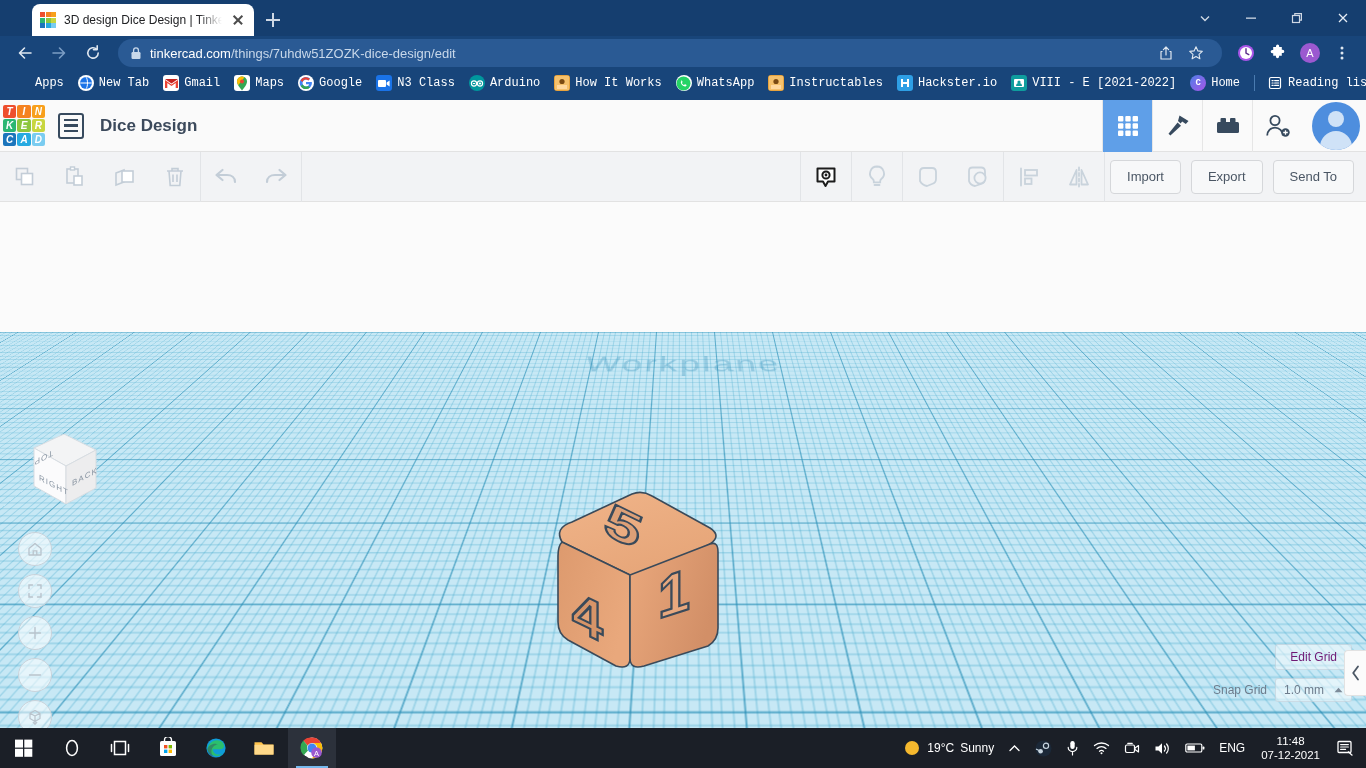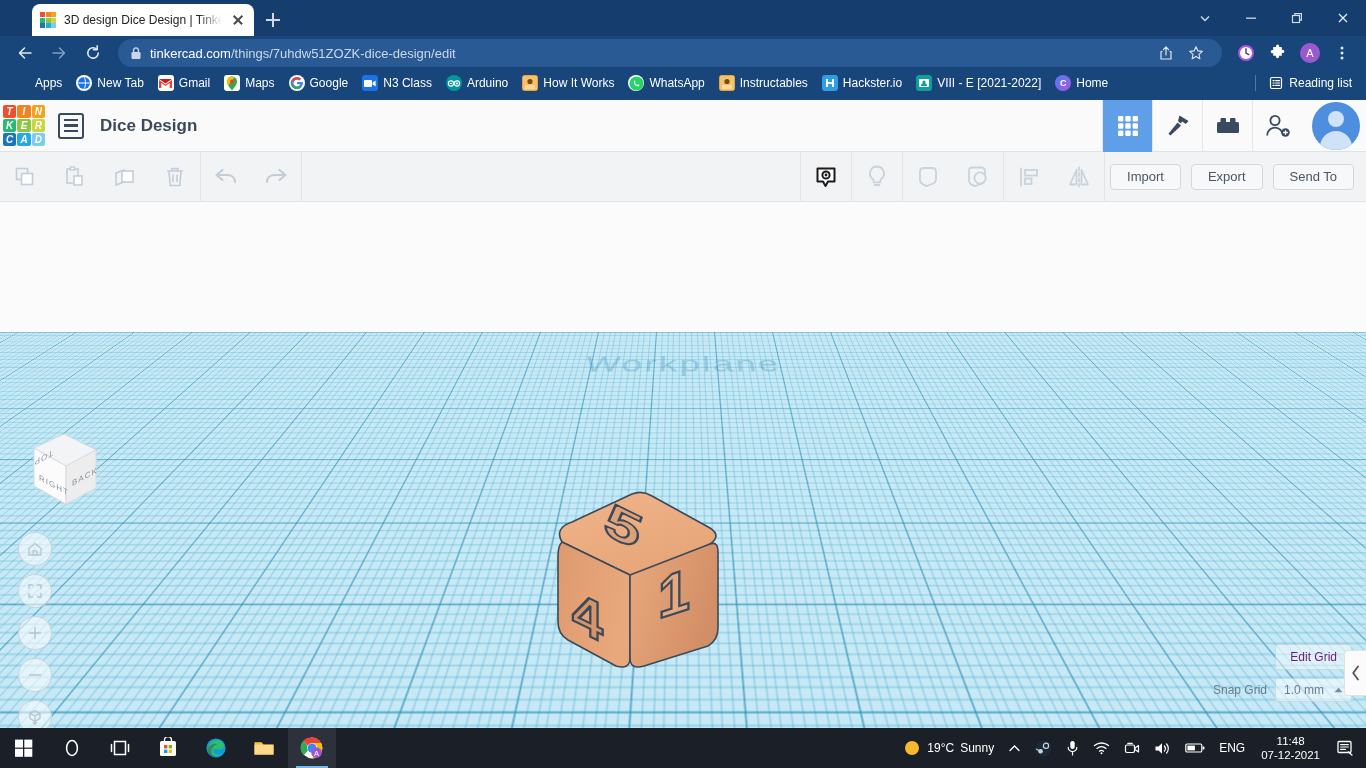--- a/index.html
+++ b/index.html
@@ -58,7 +58,7 @@
 
   
   .bookmarks { height:26px; background:#18457a; display:flex; align-items:center; padding:0 8px; gap:2px; font-size:12px; color:#fff; white-space:nowrap;}
-  .bm { display:flex; align-items:center; gap:5px; padding:2px 6px; border-radius:4px; cursor:pointer; }
+  .bm { display:flex; align-items:center; gap:5px; padding:2px 6px; border-radius:4px; cursor:pointer;font-family:Liberation Mono, monospace; }
   .bm span { font-size:12px; color:#ffffff; }
   .bm-ico { width:16px; height:16px; flex:0 0 16px; border-radius:3px; display:flex; align-items:center; justify-content:center; font-size:9px; color:#fff; font-weight:bold; overflow:hidden; }
   .bm-sep { width:1px; height:16px; background:#4a7bb0; margin:0 6px; }

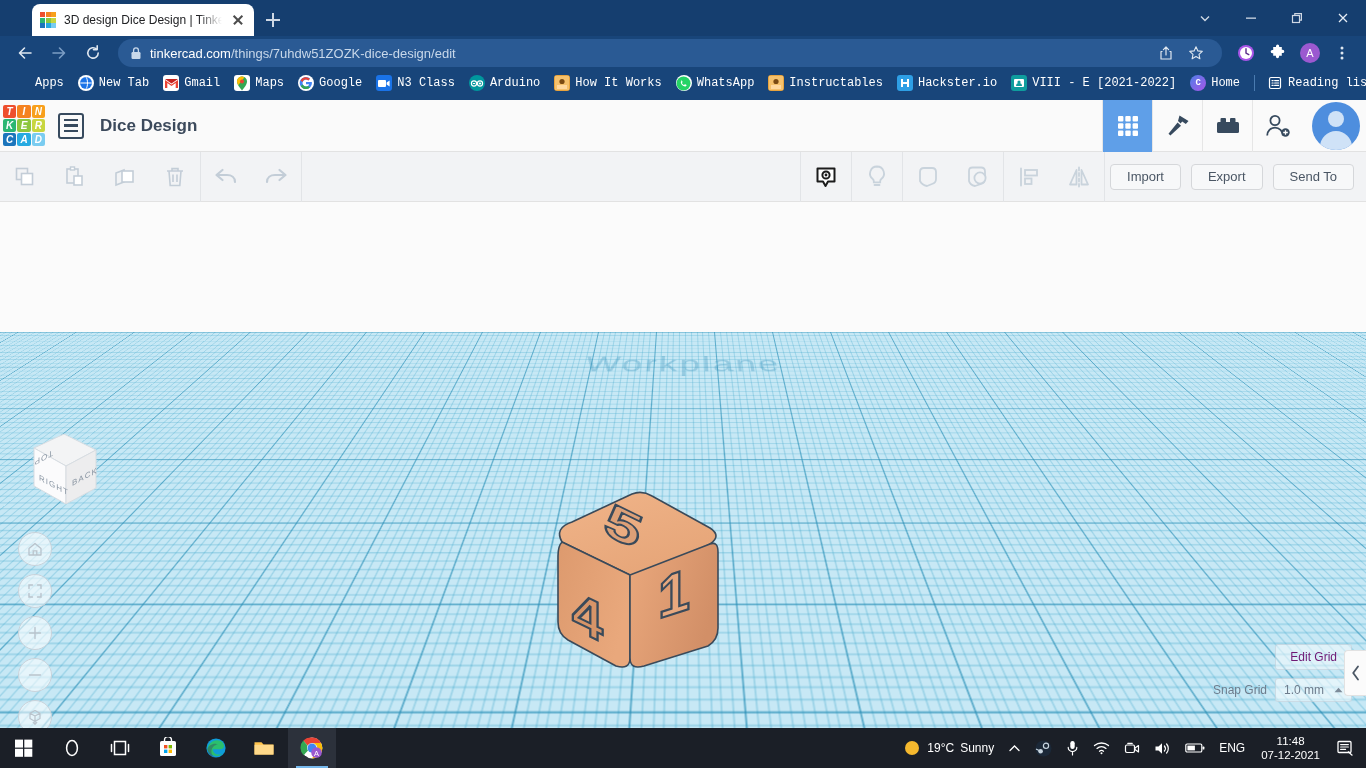--- a/index.html
+++ b/index.html
@@ -85,7 +85,7 @@
   .tb-div { width:1px; height:50px; background:#e2e4e7; }
   .tb-spacer { flex:1; }
   .tb-btn {
-    height:26px; padding:0 16px; margin:0 5px; border:1px solid #d5d7da; border-radius:4px;
+    height:34px; padding:0 16px; margin:0 5px; border:1px solid #d5d7da; border-radius:4px;
     background:#f7f8f9; font-size:13px; color:#4a5664; display:flex; align-items:center; cursor:pointer;
     font-family:"Liberation Sans", sans-serif;
   }

